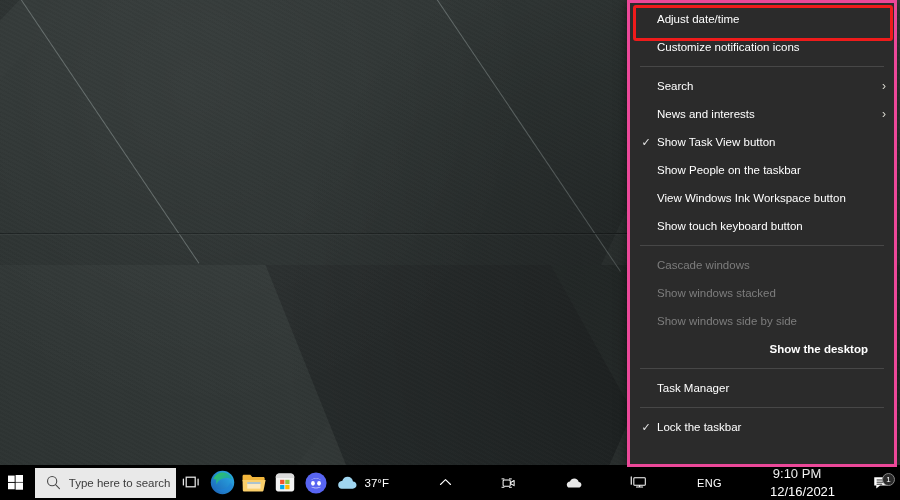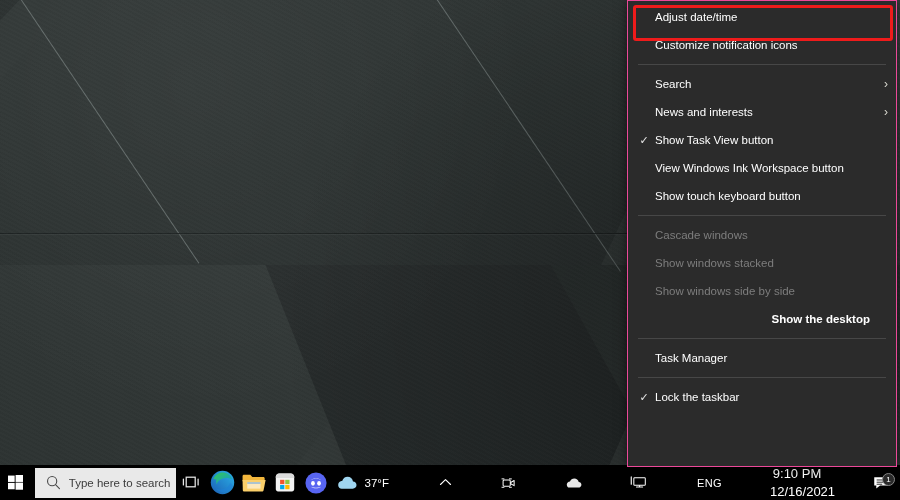--- a/index.html
+++ b/index.html
@@ -75,7 +75,7 @@
   #ctxmenu {
     position:absolute; left:627px; top:0; width:270px; height:467px;
     background:#2b2b2b;
-    border:1px solid #ec4899;
+    border:3px solid #ec4899;
     box-shadow:0 0 10px rgba(0,0,0,.55);
     padding:2px 0 0 0;
     z-index:20;

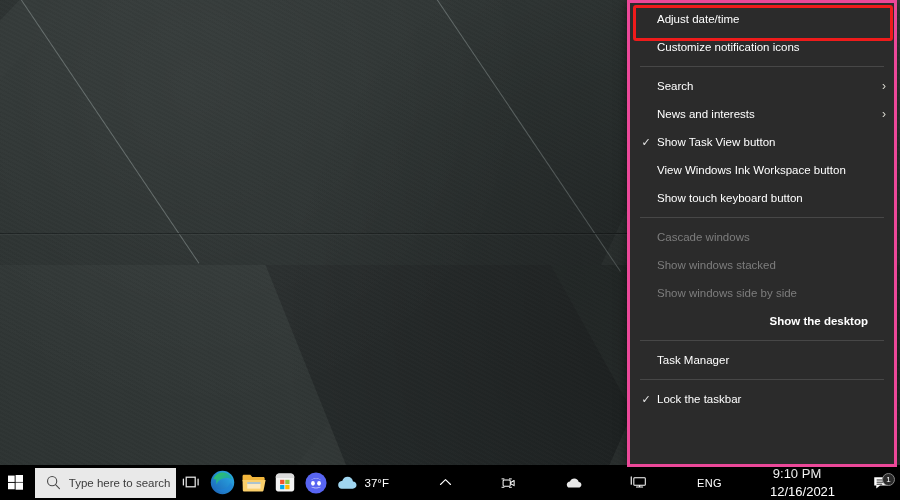--- a/index.html
+++ b/index.html
@@ -189,6 +189,7 @@
     <div class="mi"><span>Search</span><span class="chev">›</span></div>
     <div class="mi"><span>News and interests</span><span class="chev">›</span></div>
     <div class="mi"><span class="glyph">✓</span><span>Show Task View button</span></div>
+    <div class="mi"><span>Show People on the taskbar</span></div>
     <div class="mi"><span>View Windows Ink Workspace button</span></div>
     <div class="mi"><span>Show touch keyboard button</span></div>
     <div class="sep"></div>

